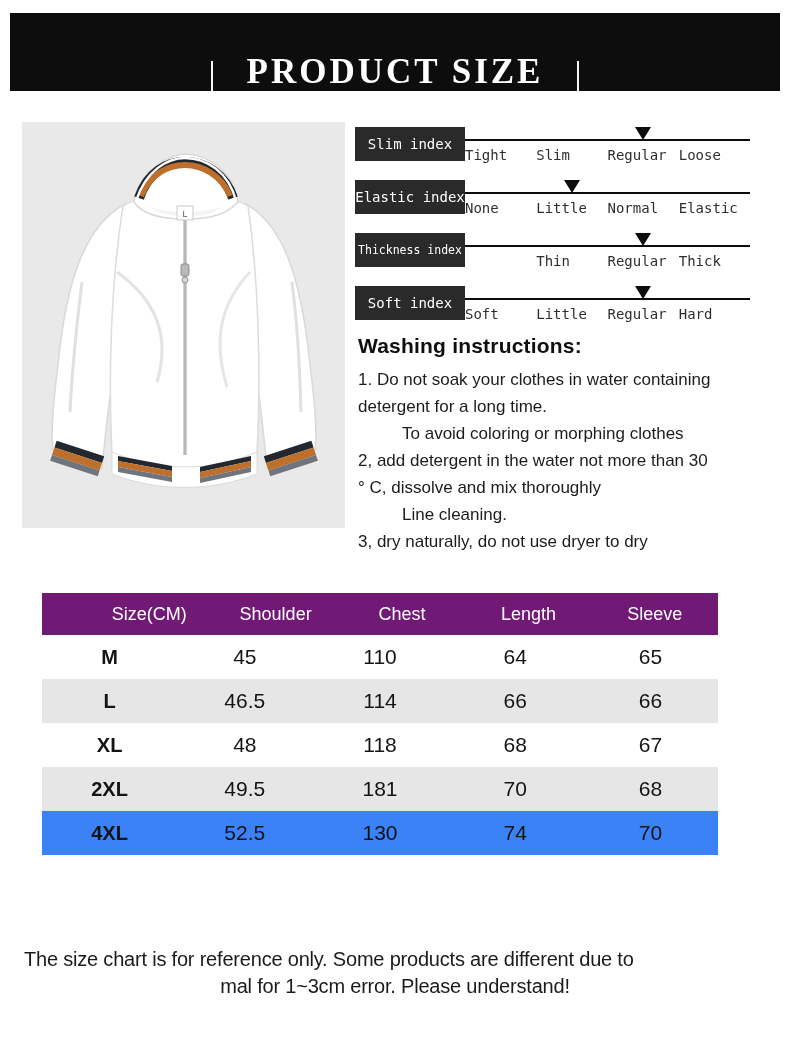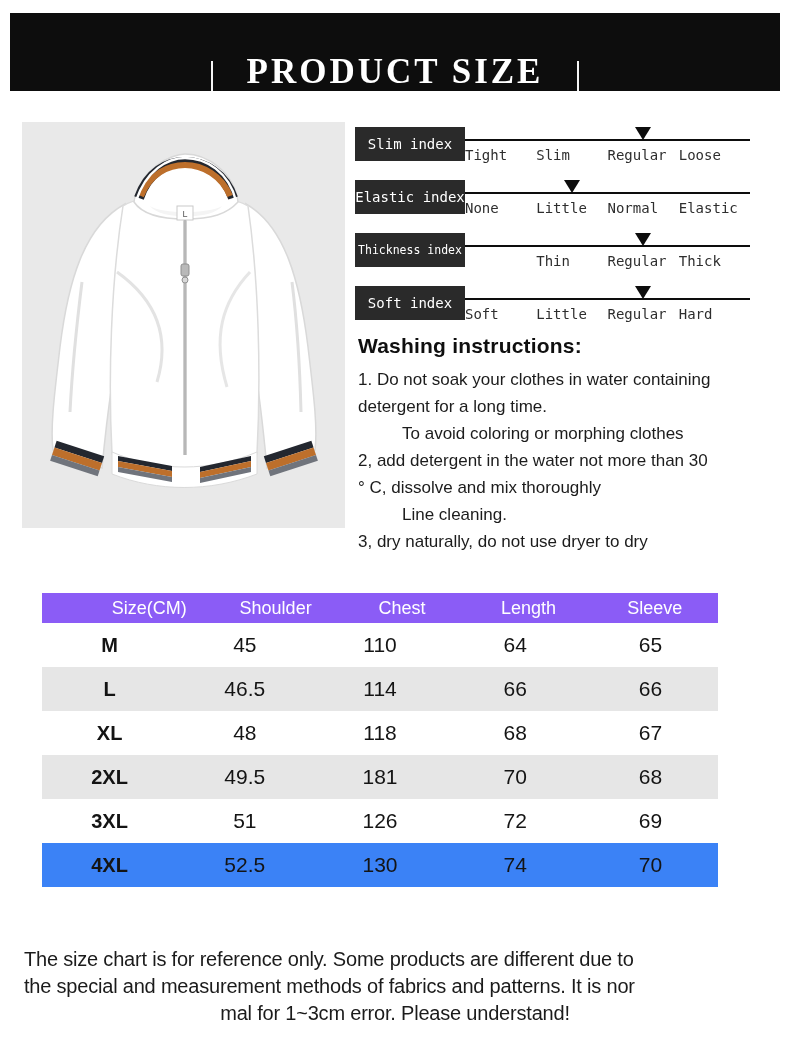--- a/index.html
+++ b/index.html
@@ -59,7 +59,7 @@
   
   .size-table { position:absolute; left:42px; top:593px; width:676px; }
   .t-row { display:flex; align-items:center; height:44px; }
-  .t-row.head { background:#8b5cf6; color:#ffffff; height:30px;padding-left:44px; }
+  .t-row.head { background:#701a75; color:#ffffff; height:42px;padding-left:44px; }
   .t-row.shade { background:#e6e6e6; }
   .t-row.shade-light { background:#3b82f6; }
   .t-cell { flex:1 1 0; text-align:center; font-size:21px; color:#141414; }

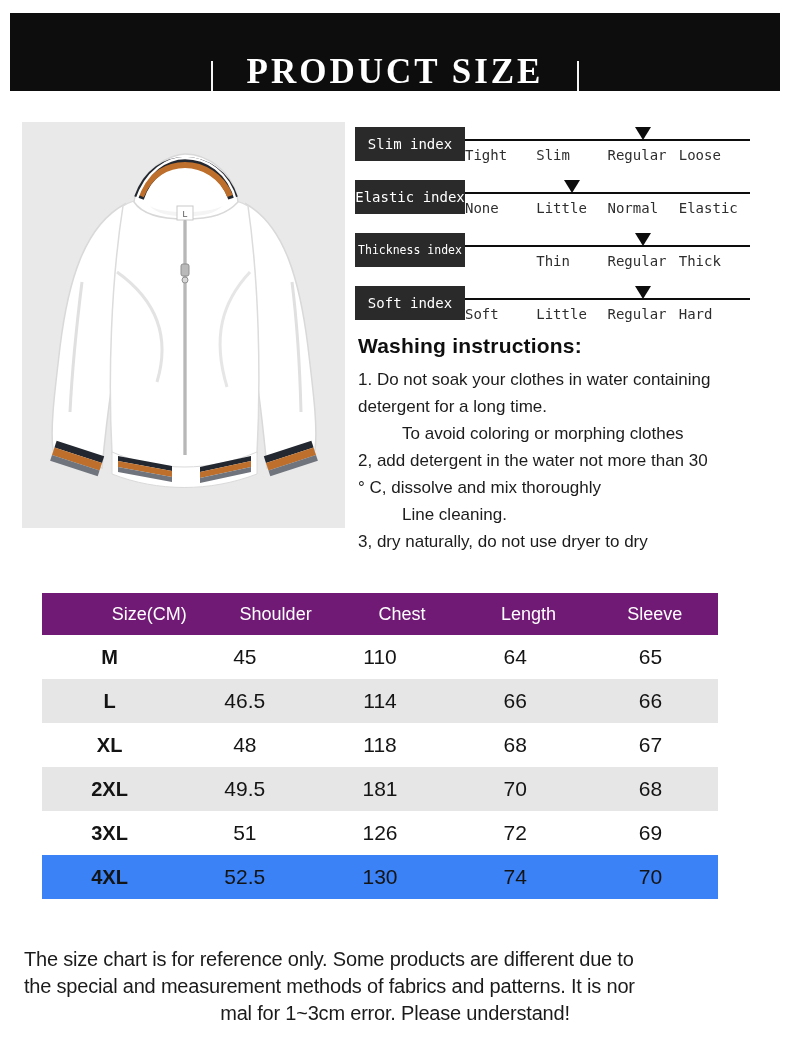--- a/index.html
+++ b/index.html
@@ -253,13 +253,6 @@
       <div class="t-cell">68</div>
     </div>
 
-    <div class="t-row">
-      <div class="t-cell size-col">3XL</div>
-      <div class="t-cell">51</div>
-      <div class="t-cell">126</div>
-      <div class="t-cell">72</div>
-      <div class="t-cell">69</div>
-    </div>
 
     <div class="t-row shade-light">
       <div class="t-cell size-col">4XL</div>

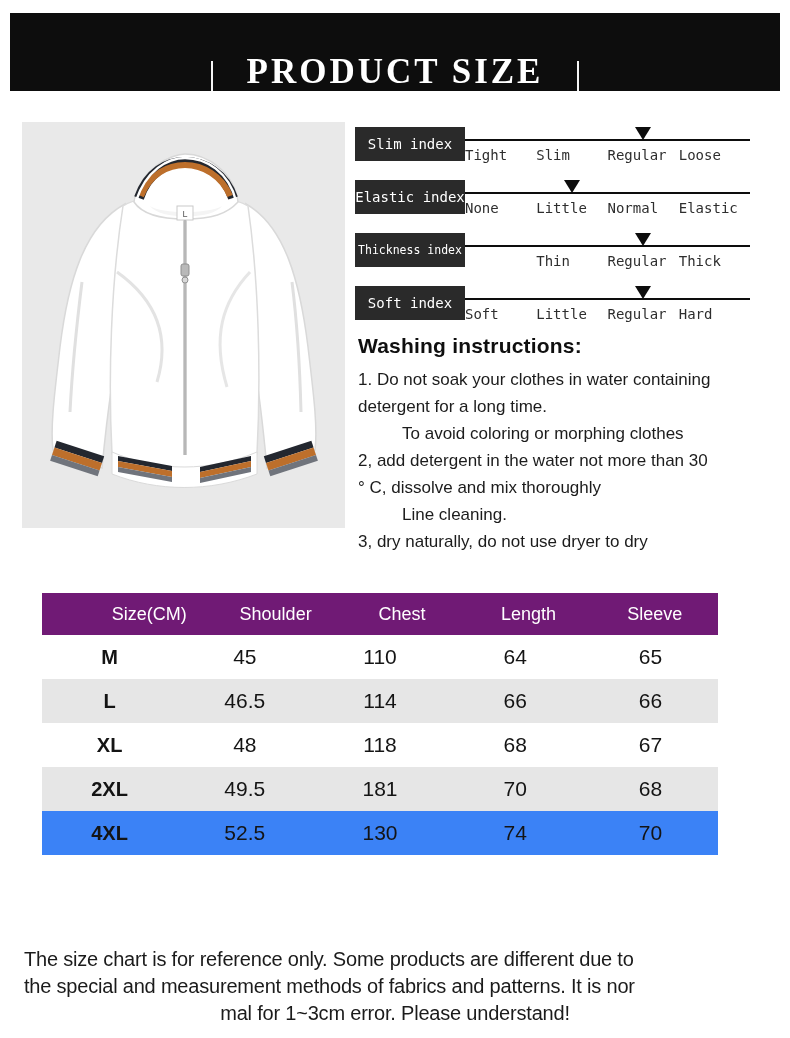--- a/index.html
+++ b/index.html
@@ -265,7 +265,6 @@
 
   <div class="disclaimer">
     <div>The size chart is for reference only. Some products are different due to</div>
-    <div>the special and measurement methods of fabrics and patterns. It is nor</div>
     <div class="centered">mal for 1~3cm error. Please understand!</div>
   </div>
 

